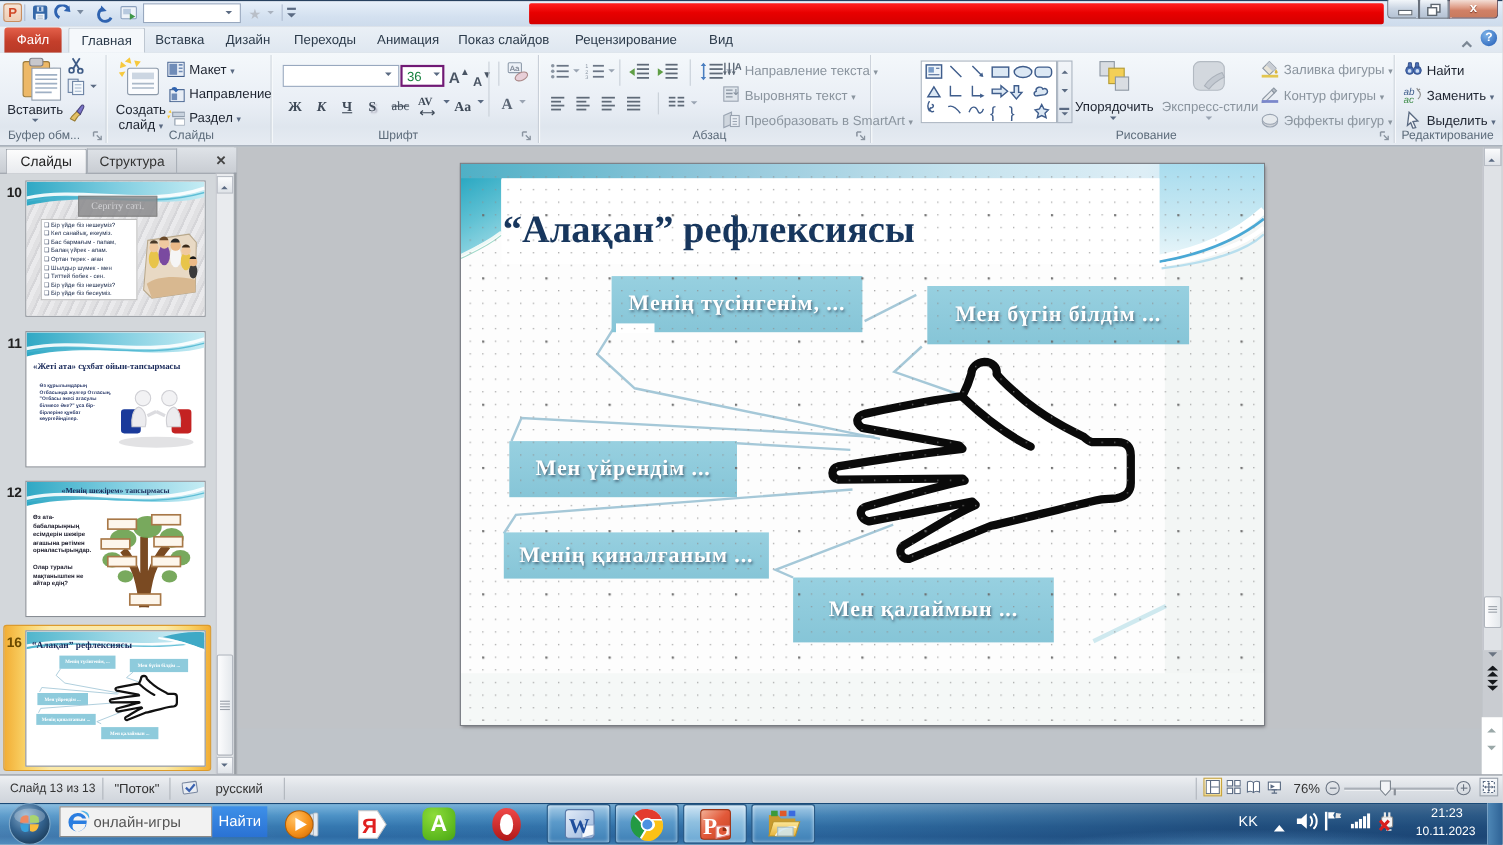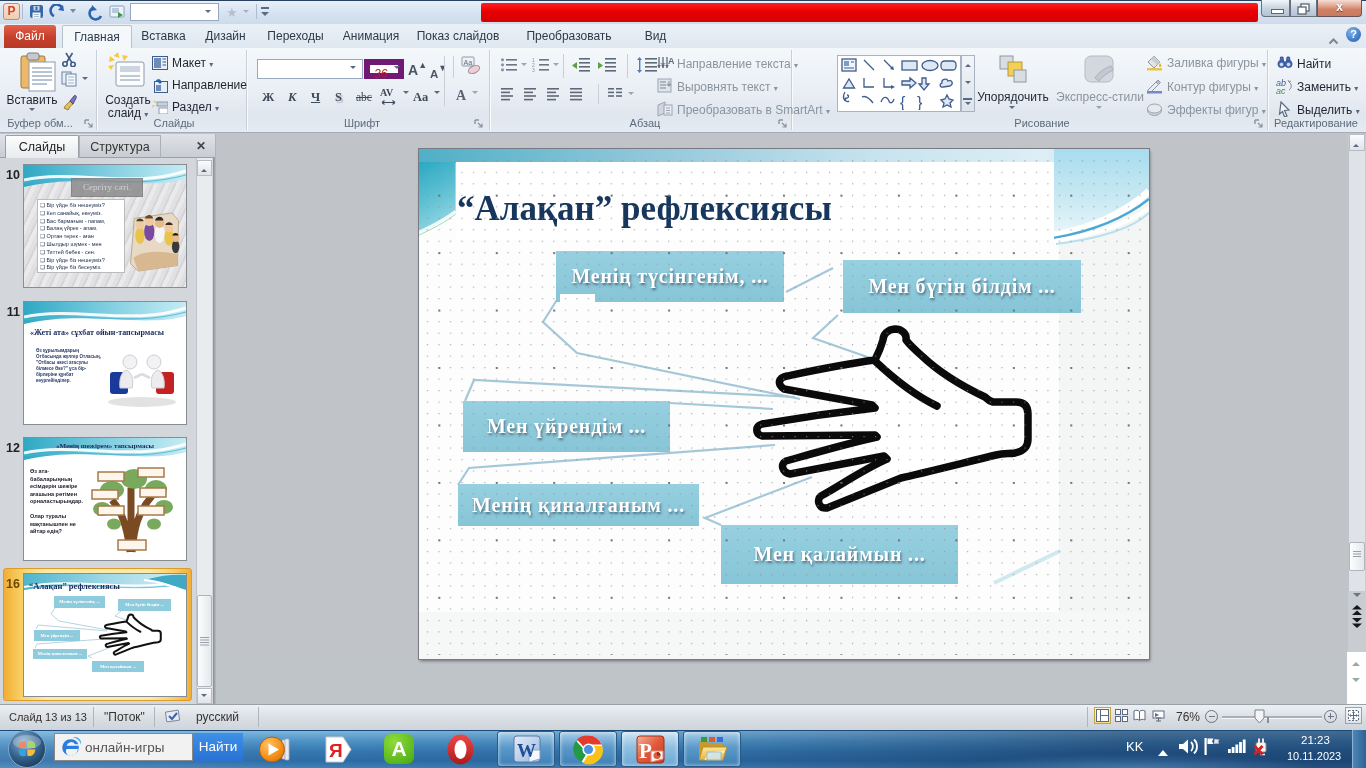--- a/index.html
+++ b/index.html
@@ -58,7 +58,7 @@
 <div class="abs" style="left:261px;top:25px;width:69px;height:23px;color:#2b3a4a;font-size:12px;text-align:center;line-height:23px;">Переходы</div>
 <div class="abs" style="left:339px;top:25px;width:64px;height:23px;color:#2b3a4a;font-size:12px;text-align:center;line-height:23px;">Анимация</div>
 <div class="abs" style="left:412px;top:25px;width:92px;height:23px;color:#2b3a4a;font-size:12px;text-align:center;line-height:23px;">Показ слайдов</div>
-<div class="abs" style="left:513px;top:25px;width:112px;height:23px;color:#2b3a4a;font-size:12px;text-align:center;line-height:23px;">Преобразовать</div>
+<div class="abs" style="left:513px;top:25px;width:112px;height:23px;color:#2b3a4a;font-size:12px;text-align:center;line-height:23px;">Рецензирование</div>
 <div class="abs" style="left:634px;top:25px;width:43px;height:23px;color:#2b3a4a;font-size:12px;text-align:center;line-height:23px;">Вид</div>
 
 <div class="abs" style="left:1328px;top:31px;width:11px;height:8px;"><svg width="11" height="8">

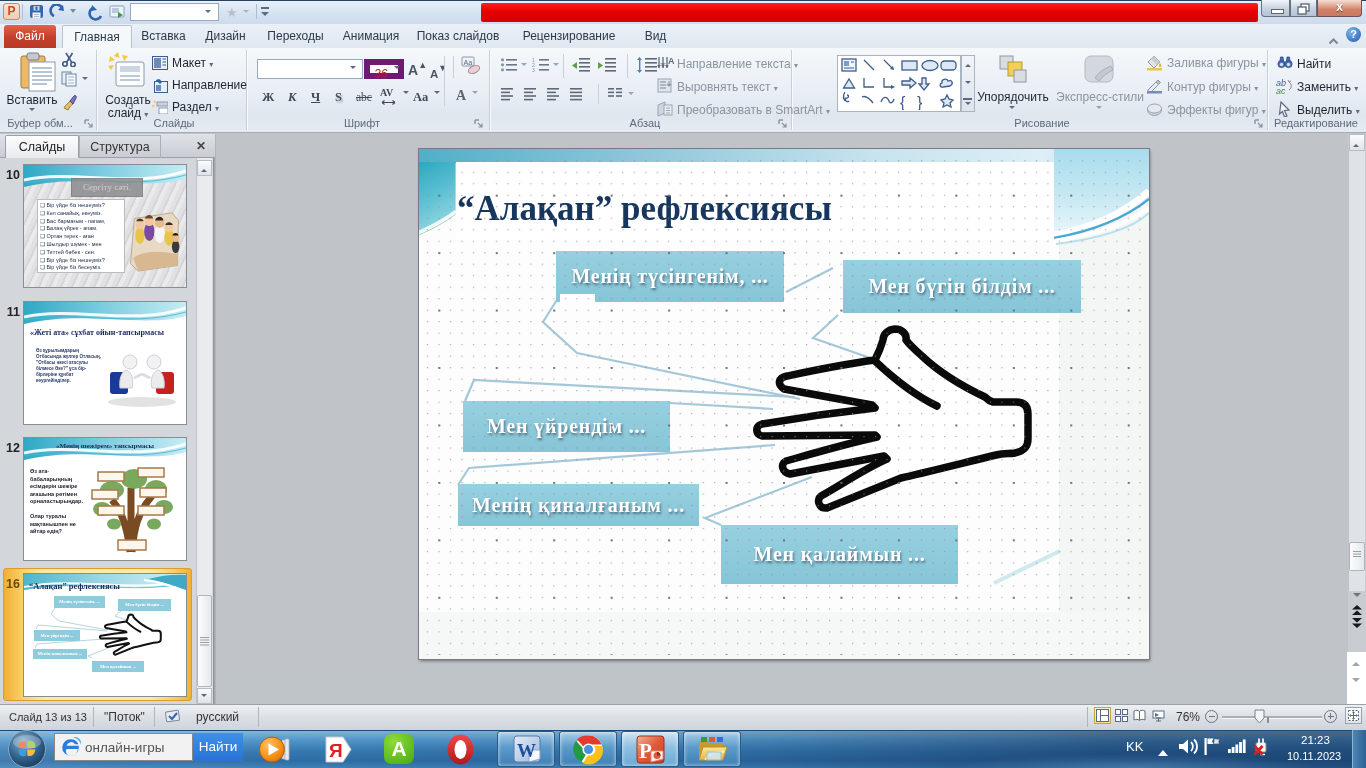--- a/index.html
+++ b/index.html
@@ -175,7 +175,7 @@
     <div class="abs" style="left:172px;top:100px;font-size:12px;color:#1e2430;white-space:nowrap;">Раздел <span style="font-size:8px;color:#5a6a82;">▾</span></div>
 <div class="abs" style="left:257px;top:59px;width:106px;height:20px;background:#fff;border:1px solid #98a8bf;box-sizing:border-box;"></div>
 <div class="abs" style="left:350px;top:66px;width:0;height:0;border:3.5px solid transparent;border-top-color:#5a6a82;"></div>
-<div class="abs" style="left:364px;top:59px;width:40px;height:20px;background:#fff;border:6px solid #701a75;box-sizing:border-box;font-size:12px;color:#b91c1c;line-height:18px;text-indent:4px;font-style:italic;">36</div>
+<div class="abs" style="left:364px;top:59px;width:40px;height:20px;background:#fff;border:2px solid #701a75;box-sizing:border-box;font-size:12px;color:#15803d;line-height:18px;text-indent:4px;">36</div>
 <div class="abs" style="left:394px;top:66px;width:0;height:0;border:3.5px solid transparent;border-top-color:#5a6a82;"></div>
 <div class="abs" style="left:408px;top:60px;font-size:14px;font-weight:bold;color:#4a5564;">А<span style="font-size:9px;vertical-align:7px;">▲</span></div>
 <div class="abs" style="left:430px;top:63px;font-size:11.5px;font-weight:bold;color:#4a5564;">А<span style="font-size:9px;vertical-align:7px;">▼</span></div>

